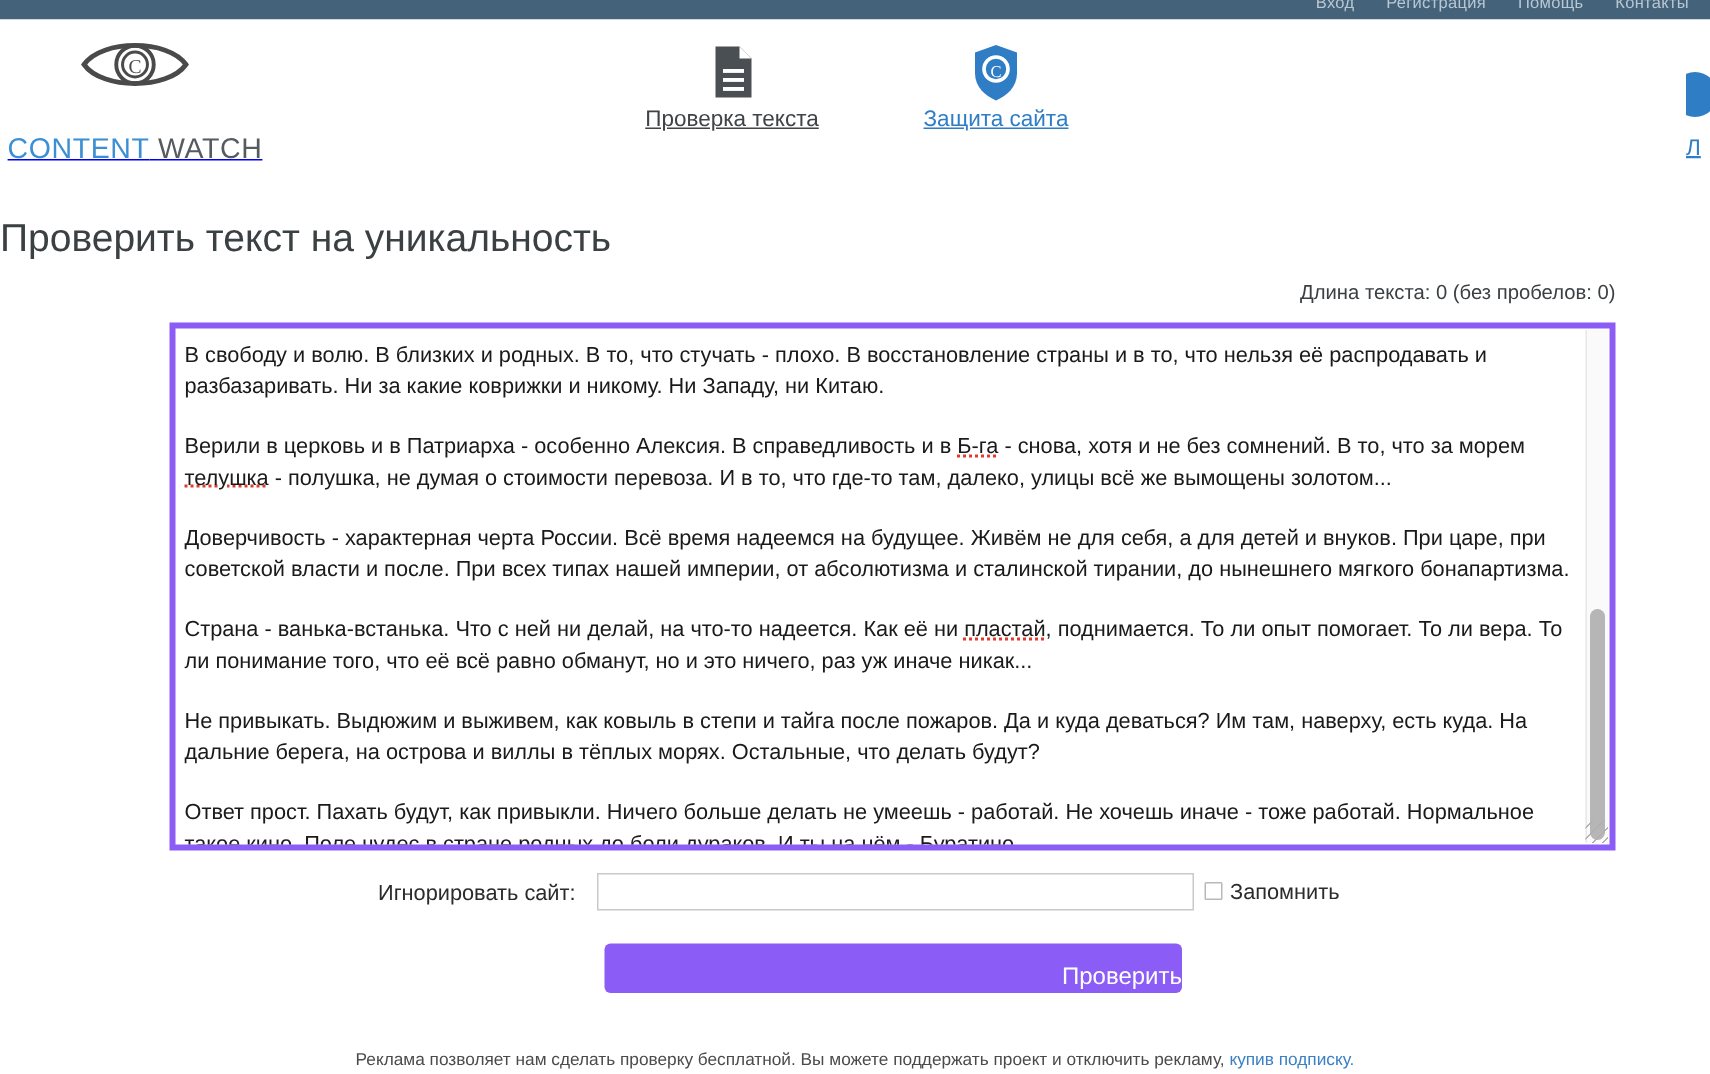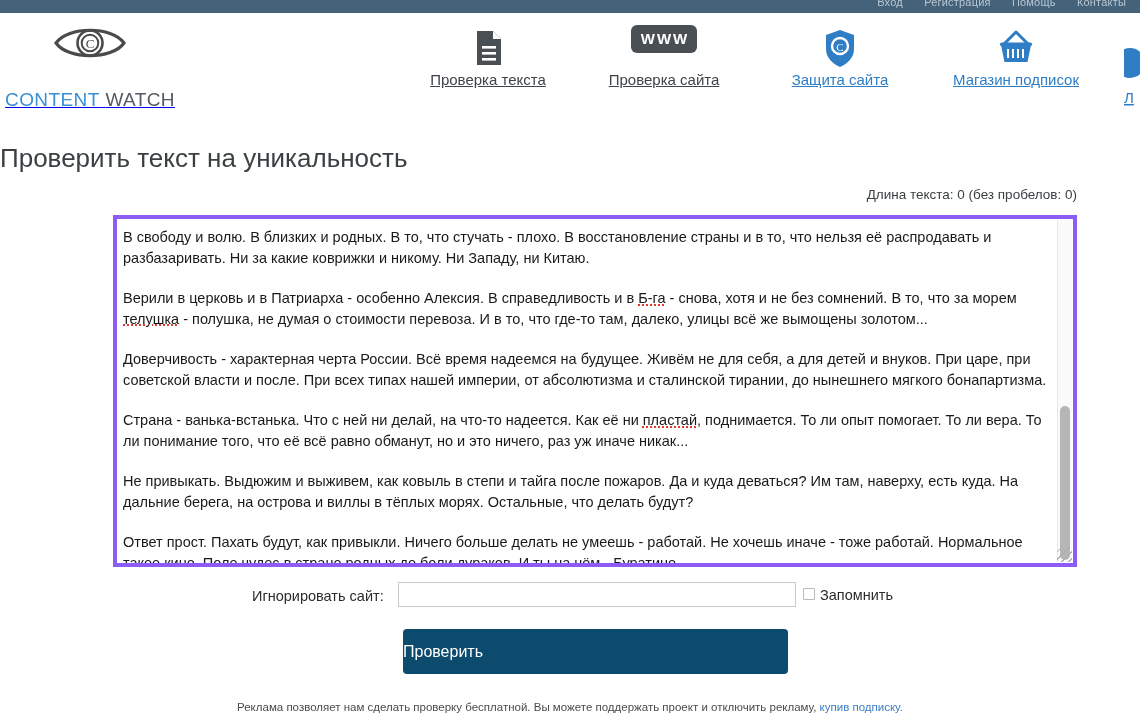--- a/index.html
+++ b/index.html
@@ -269,12 +269,6 @@
       <span class="nav-label">Проверка текста</span>
     </a>
 
-    <a class="nav-item nav-dark" href="#">
-      <span class="nav-ico">
-        <span class="www-badge">WWW</span>
-      </span>
-      <span class="nav-label">Проверка сайта</span>
-    </a>
 
     <a class="nav-item nav-blue" href="#">
       <span class="nav-ico">

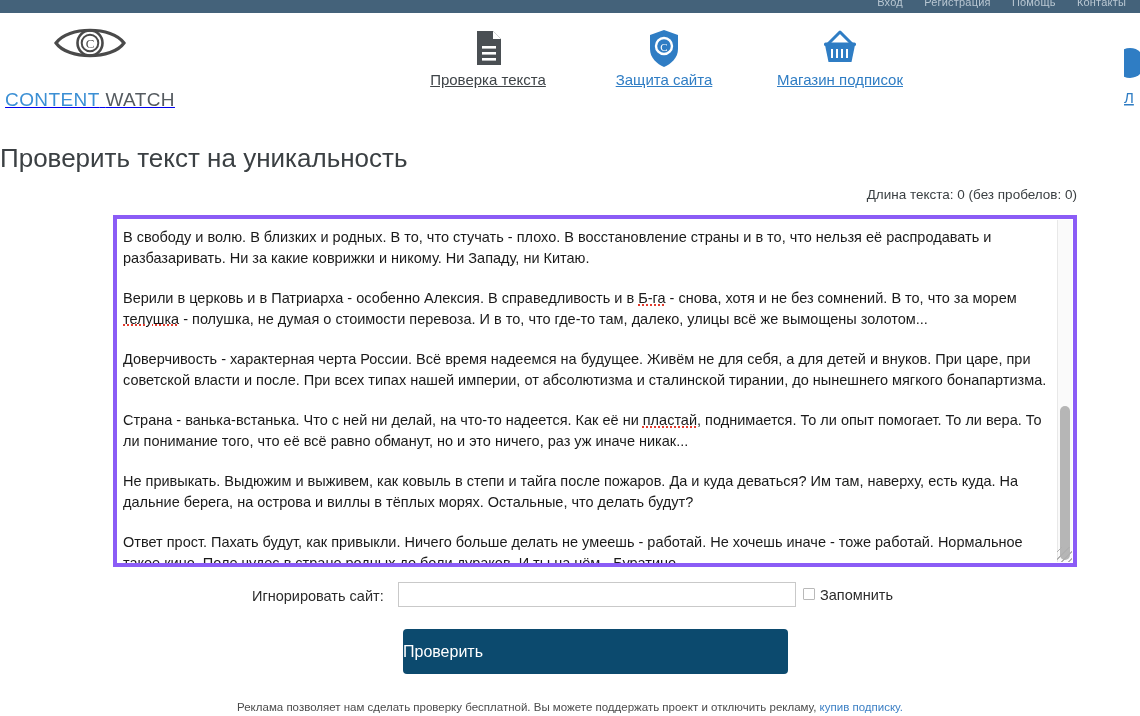--- a/index.html
+++ b/index.html
@@ -281,20 +281,6 @@
       <span class="nav-label">Защита сайта</span>
     </a>
 
-    <a class="nav-item nav-blue" href="#">
-      <span class="nav-ico">
-        <svg width="42" height="46" viewBox="0 0 42 46">
-          <path d="M9 19 L21 7 L33 19" fill="none" stroke="#2f7dc4" stroke-width="3" stroke-linejoin="round"></path>
-          <path d="M6 20 h30 l-3.5 17 h-23 z" fill="#2f7dc4"></path>
-          <rect x="12" y="24" width="2" height="9" fill="#ffffff"></rect>
-          <rect x="17" y="24" width="2" height="9" fill="#ffffff"></rect>
-          <rect x="22" y="24" width="2" height="9" fill="#ffffff"></rect>
-          <rect x="27" y="24" width="2" height="9" fill="#ffffff"></rect>
-          <rect x="5" y="17.5" width="32" height="3.5" rx="1.6" fill="#2f7dc4"></rect>
-        </svg>
-      </span>
-      <span class="nav-label">Магазин подписок</span>
-    </a>
   </div>
 
   <div class="nav-cut">

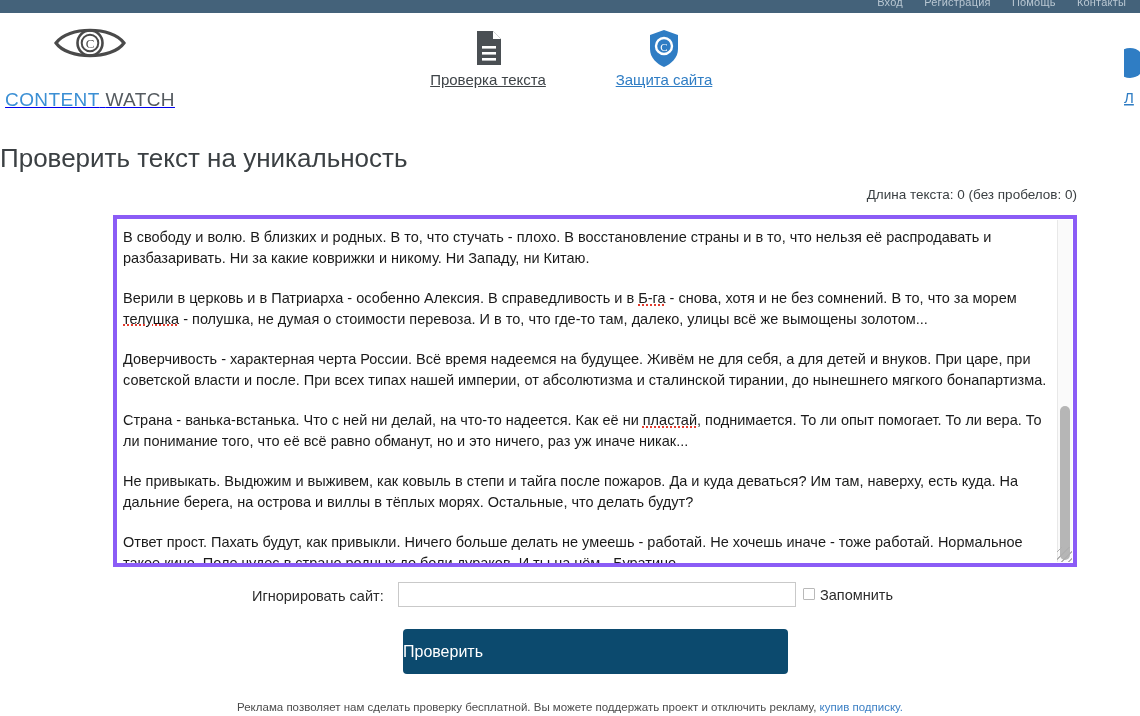--- a/index.html
+++ b/index.html
@@ -202,8 +202,8 @@
   
   .submit-btn {
     position: absolute; left: 403px; top: 629px;
-    width: 385px; height: 45px;
-    background: #0c4a6e;
+    width: 385px; height: 33px;
+    background: #8b5cf6;
     border: none;
     border-radius: 4px;
     color: #fff;
@@ -212,7 +212,7 @@
     cursor: pointer;
     line-height: 45px;
     padding: 0;
-    text-align: left;
+    text-align: right;
   }
 
   

